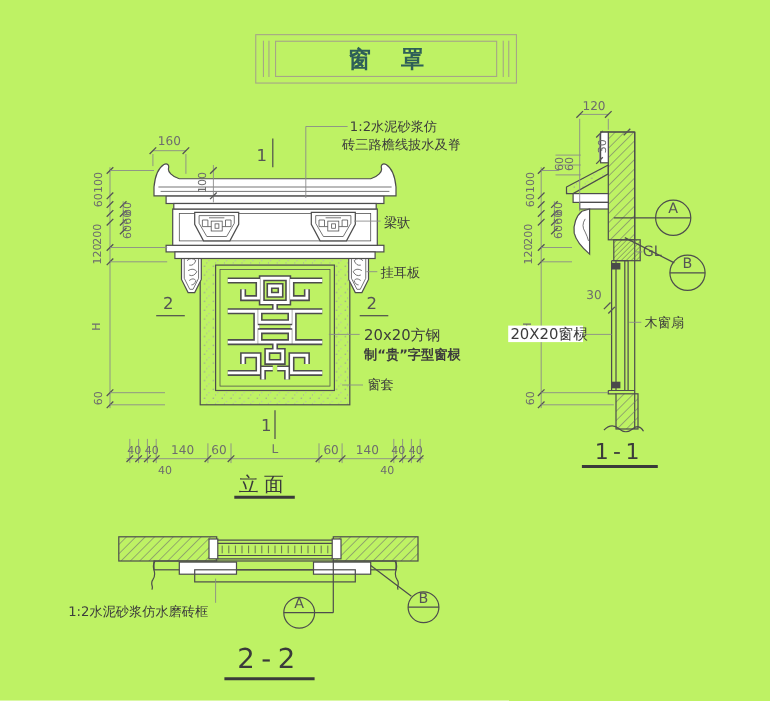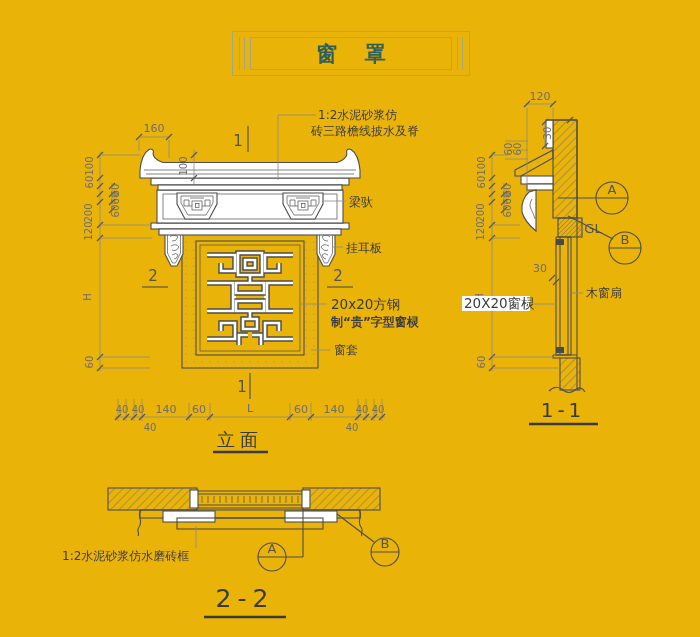--- a/index.html
+++ b/index.html
@@ -3,7 +3,7 @@
 <meta charset="utf-8">
 <style>
   html,body{margin:0;padding:0;background:#ffffff;}
-  #page{position:relative;width:700px;height:637px;background:#eab308;overflow:hidden;
+  #page{position:relative;width:700px;height:637px;background:#bef264;overflow:hidden;
         font-family:"DejaVu Sans","Liberation Sans",sans-serif;}
   
   #titlebox{position:absolute;left:232px;top:31px;width:238px;height:45px;

